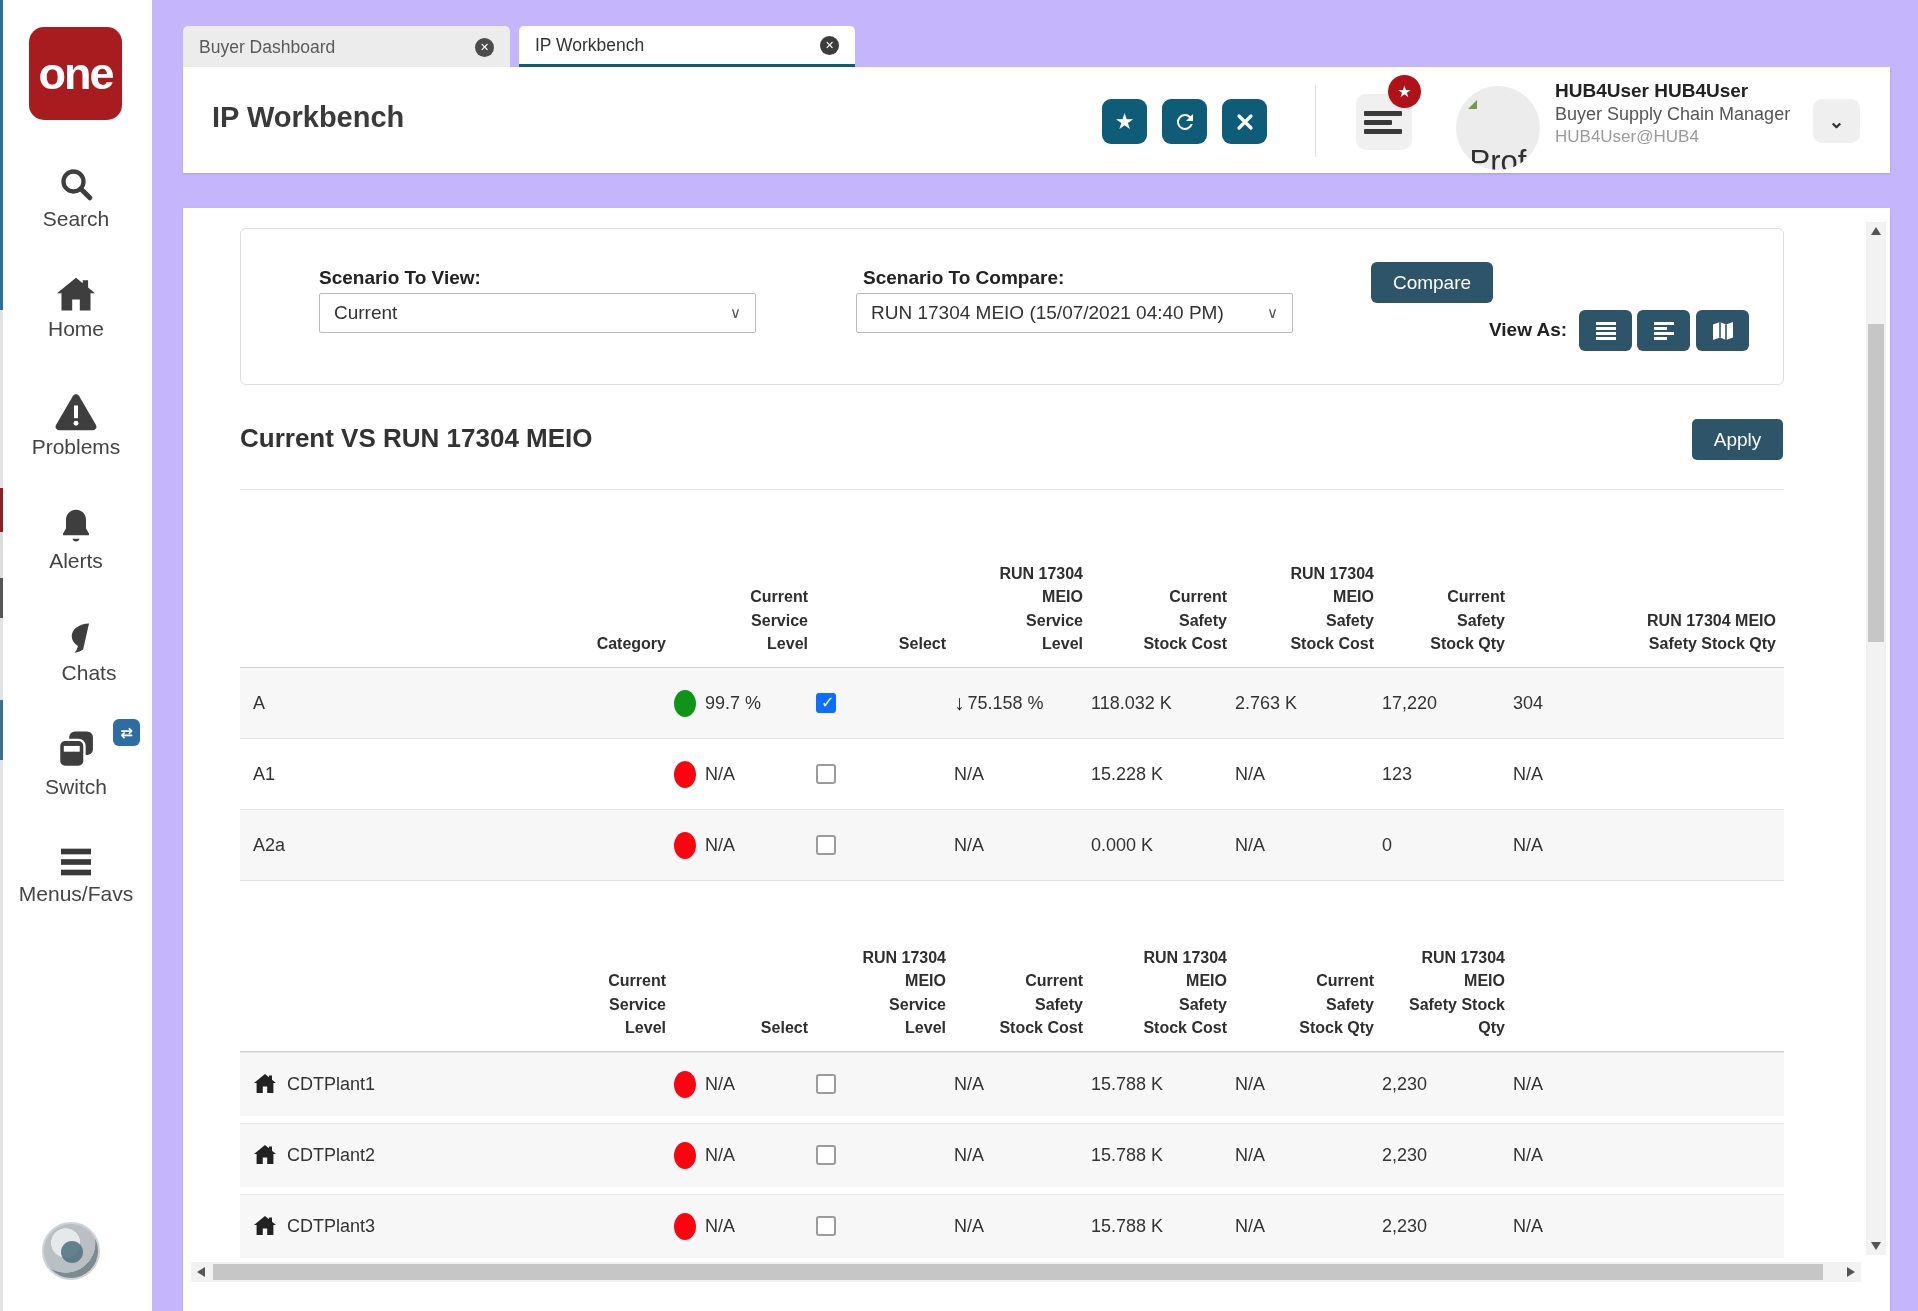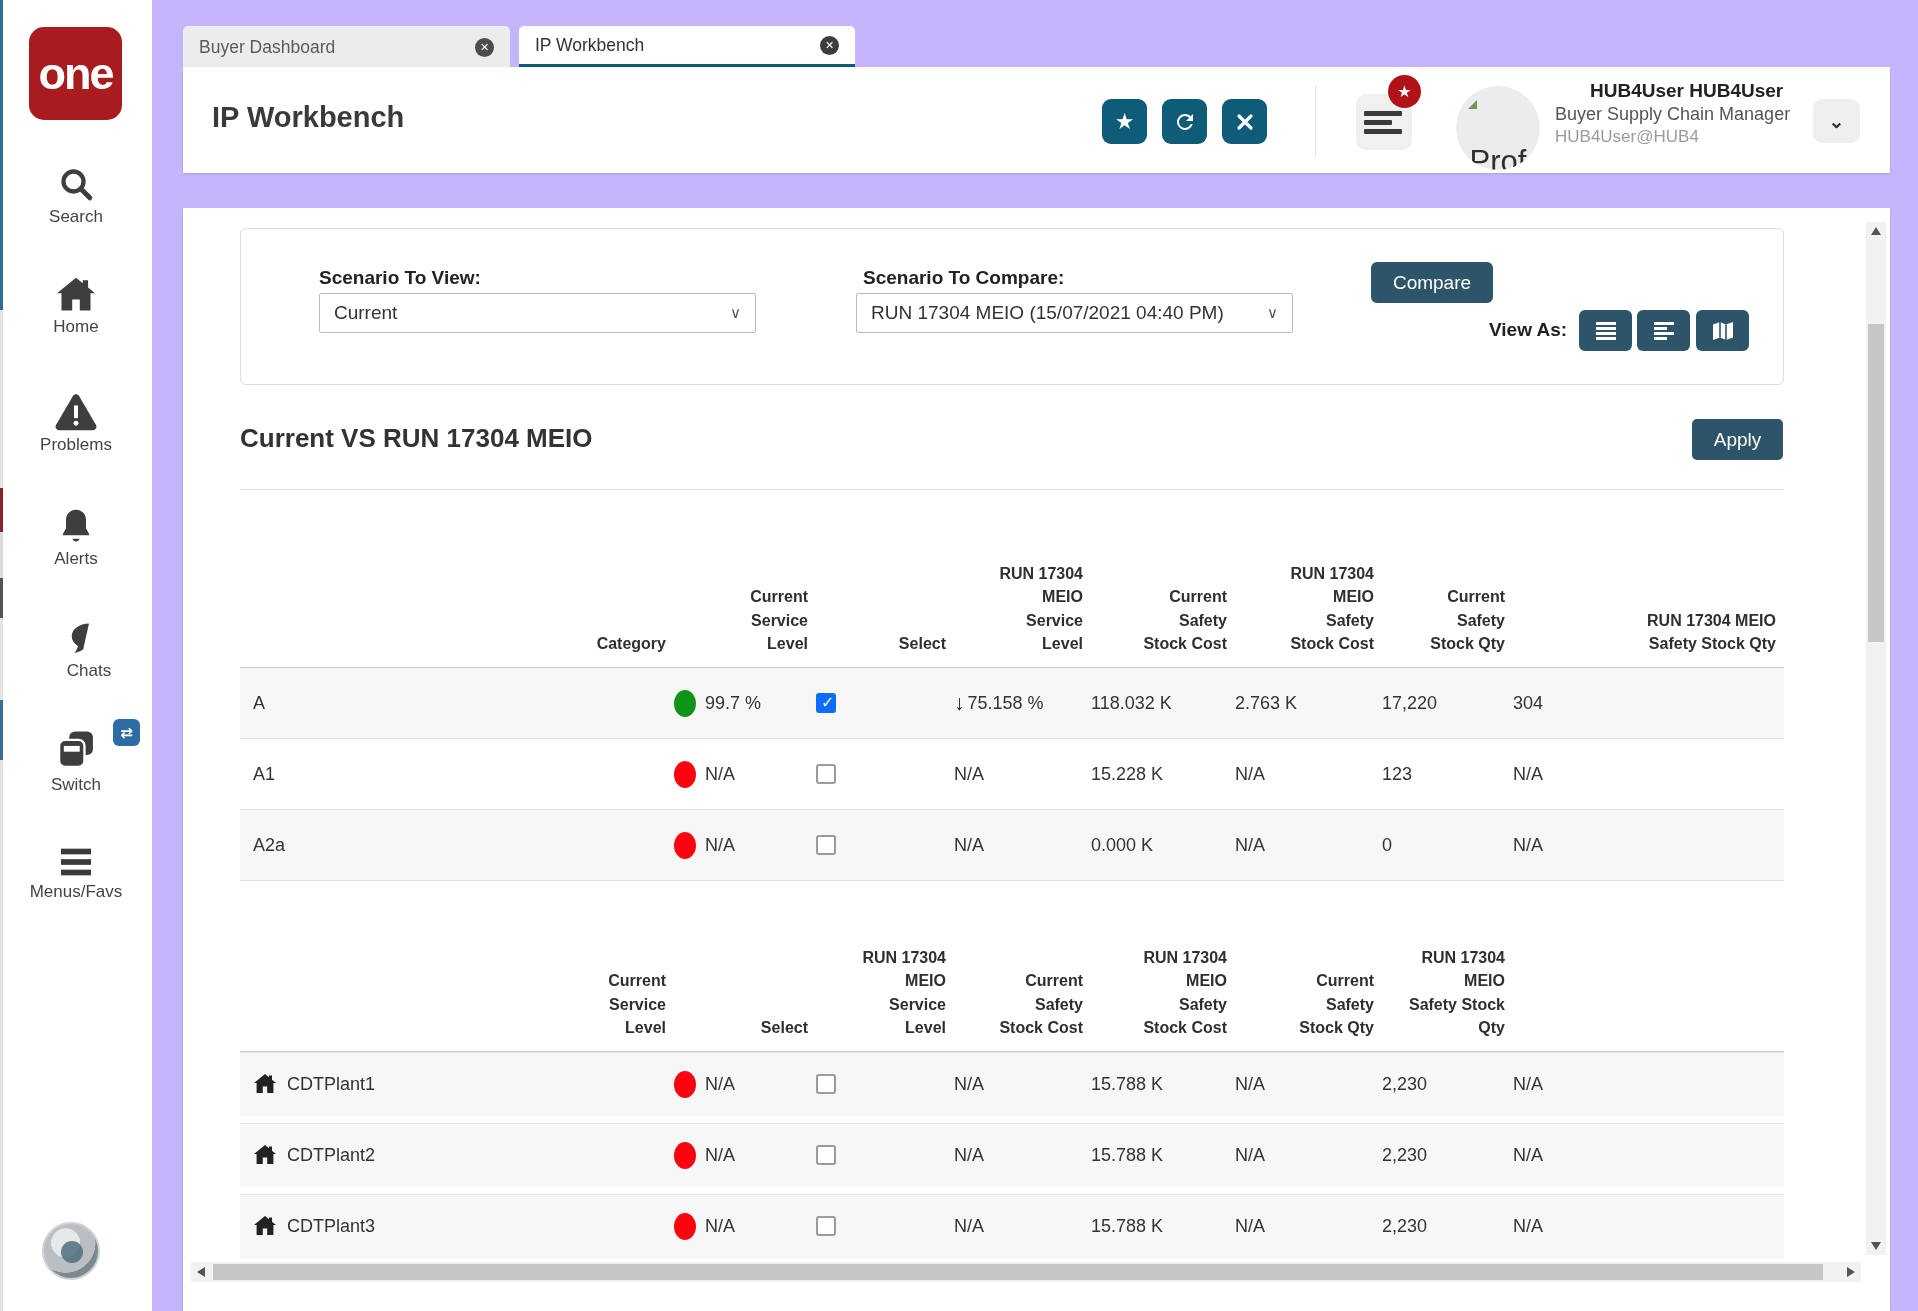--- a/index.html
+++ b/index.html
@@ -56,7 +56,7 @@
   .profile-pic .corner { position:absolute; left:12px; top:14px; width:0; height:0;
     border-left:9px solid transparent; border-bottom:9px solid #6f9a55; }
   .user-block { position:absolute; left:1372px; top:12px; line-height:1.28; }
-  .user-name { font-size:19px; font-weight:700; color:#222;margin-left:35px; }
+  .user-name { font-size:19px; font-weight:700; color:#222; }
   .user-role { font-size:18px; color:#555; }
   .user-org  { font-size:17px; color:#9a9a9a; }
   .user-chevron { position:absolute; left:1630px; top:32px; width:47px; height:44px; border-radius:9px;

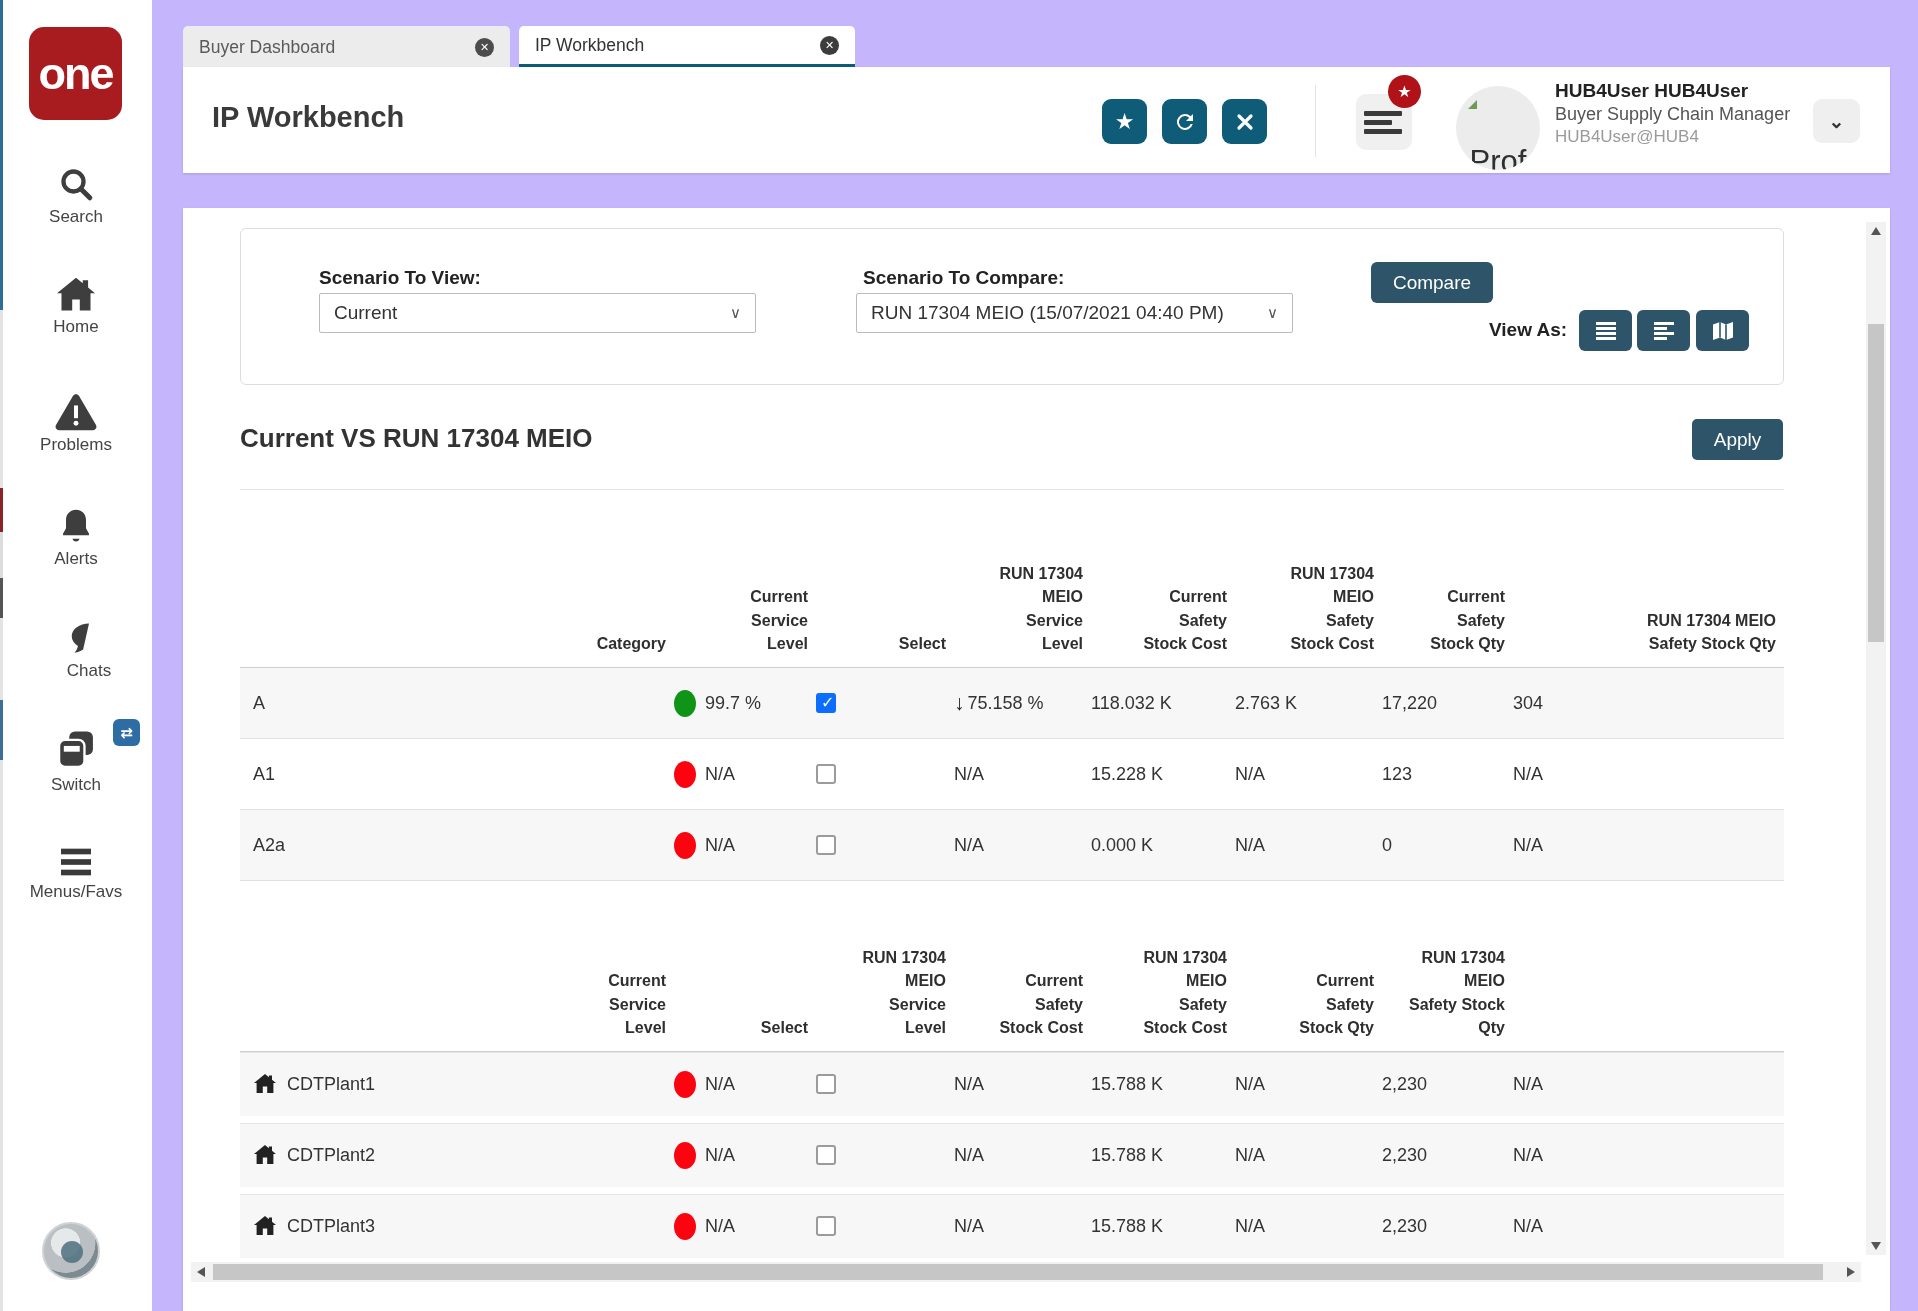--- a/index.html
+++ b/index.html
@@ -16,7 +16,7 @@
     font-size:45px; font-weight:700; letter-spacing:-2px; }
   .nav-item { position:absolute; left:0; width:152px; text-align:center; color:#3e3e3e; cursor:pointer; }
   .nav-item svg { display:block; margin:0 auto; }
-  .nav-label { display:block; font-size:17px; color:#444; margin-top:3px; }
+  .nav-label { display:block; font-size:21px; color:#444; margin-top:3px; }
   .switch-badge { position:absolute; left:113px; top:-9px; width:27px; height:27px; border-radius:6px;
     background:#2e6da4; color:#fff; font-size:15px; line-height:27px; text-align:center; font-weight:700; }
   .foot-avatar { position:absolute; left:42px; top:1222px; width:58px; height:58px; border-radius:50%;

